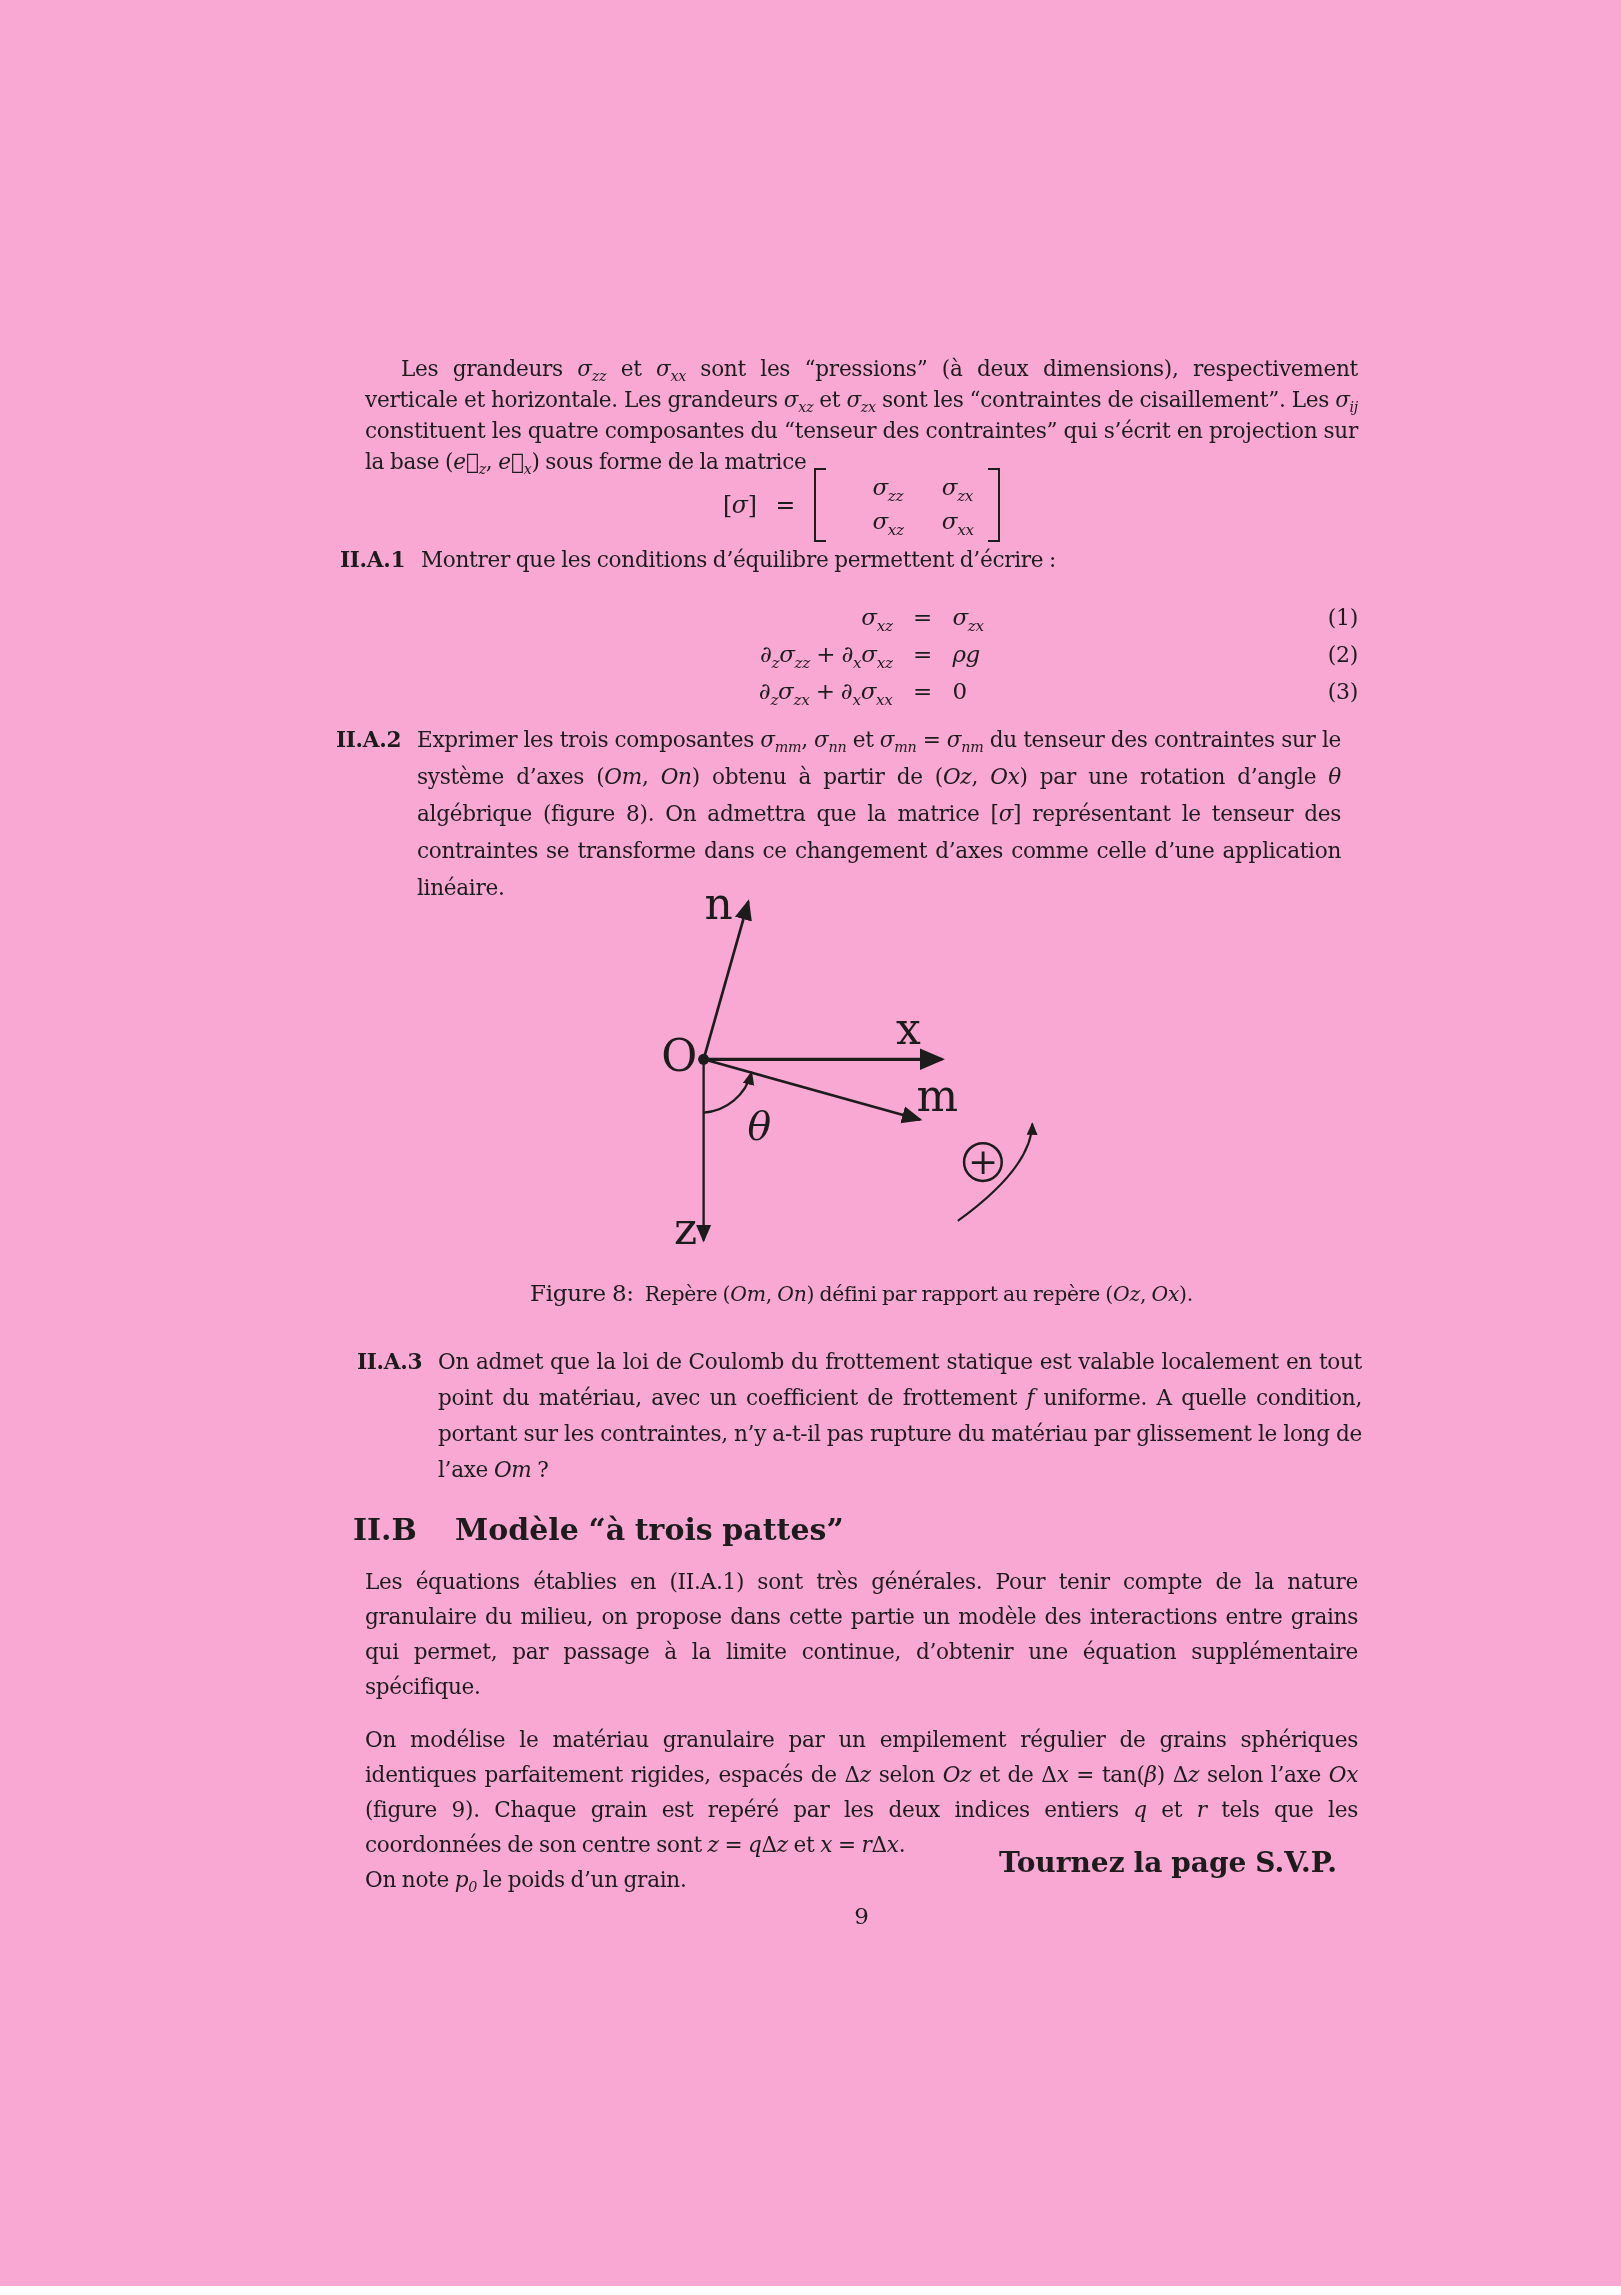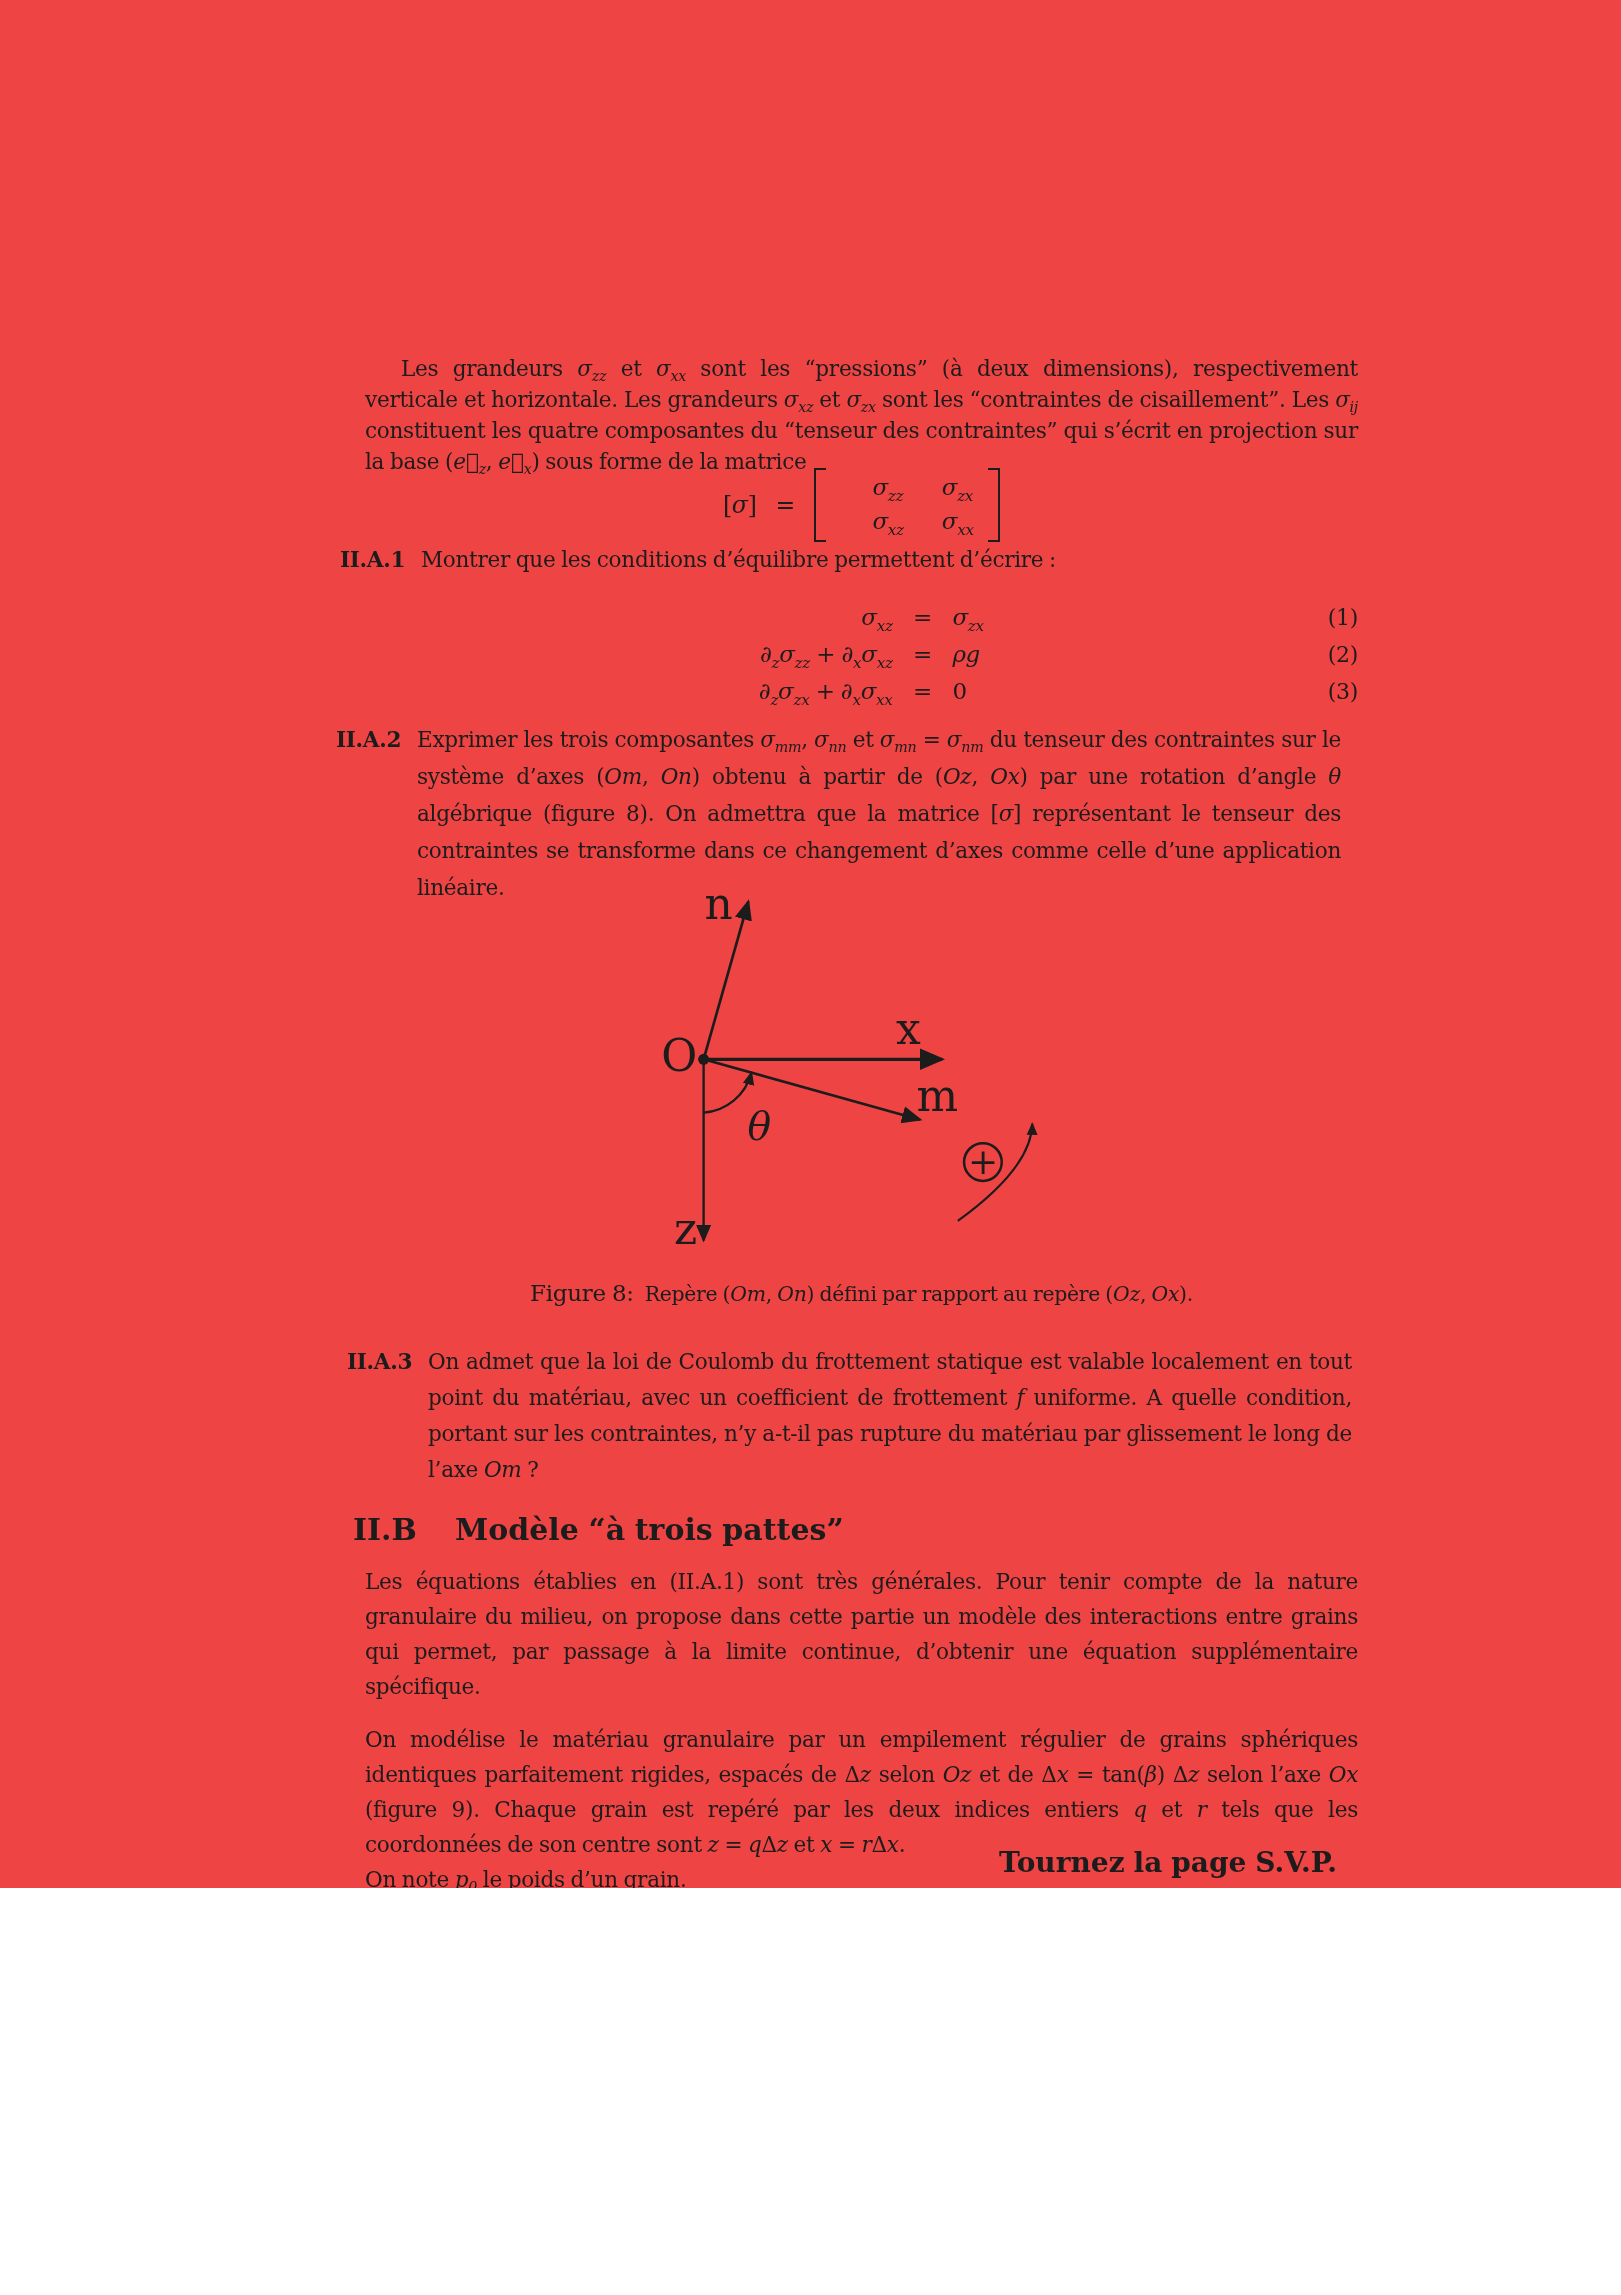--- a/index.html
+++ b/index.html
@@ -5,8 +5,8 @@
   html,body{margin:0;padding:0;background:#ffffff;}
   .page{
     position:relative;
-    width:1622px;height:1888px;
-    background:#ef4444;
+    width:1622px;height:2286px;
+    background:#f9a8d4;
     color:#1c1c1c;
     font-family:"DejaVu Serif","Liberation Serif",serif;
     font-size:21.6px;

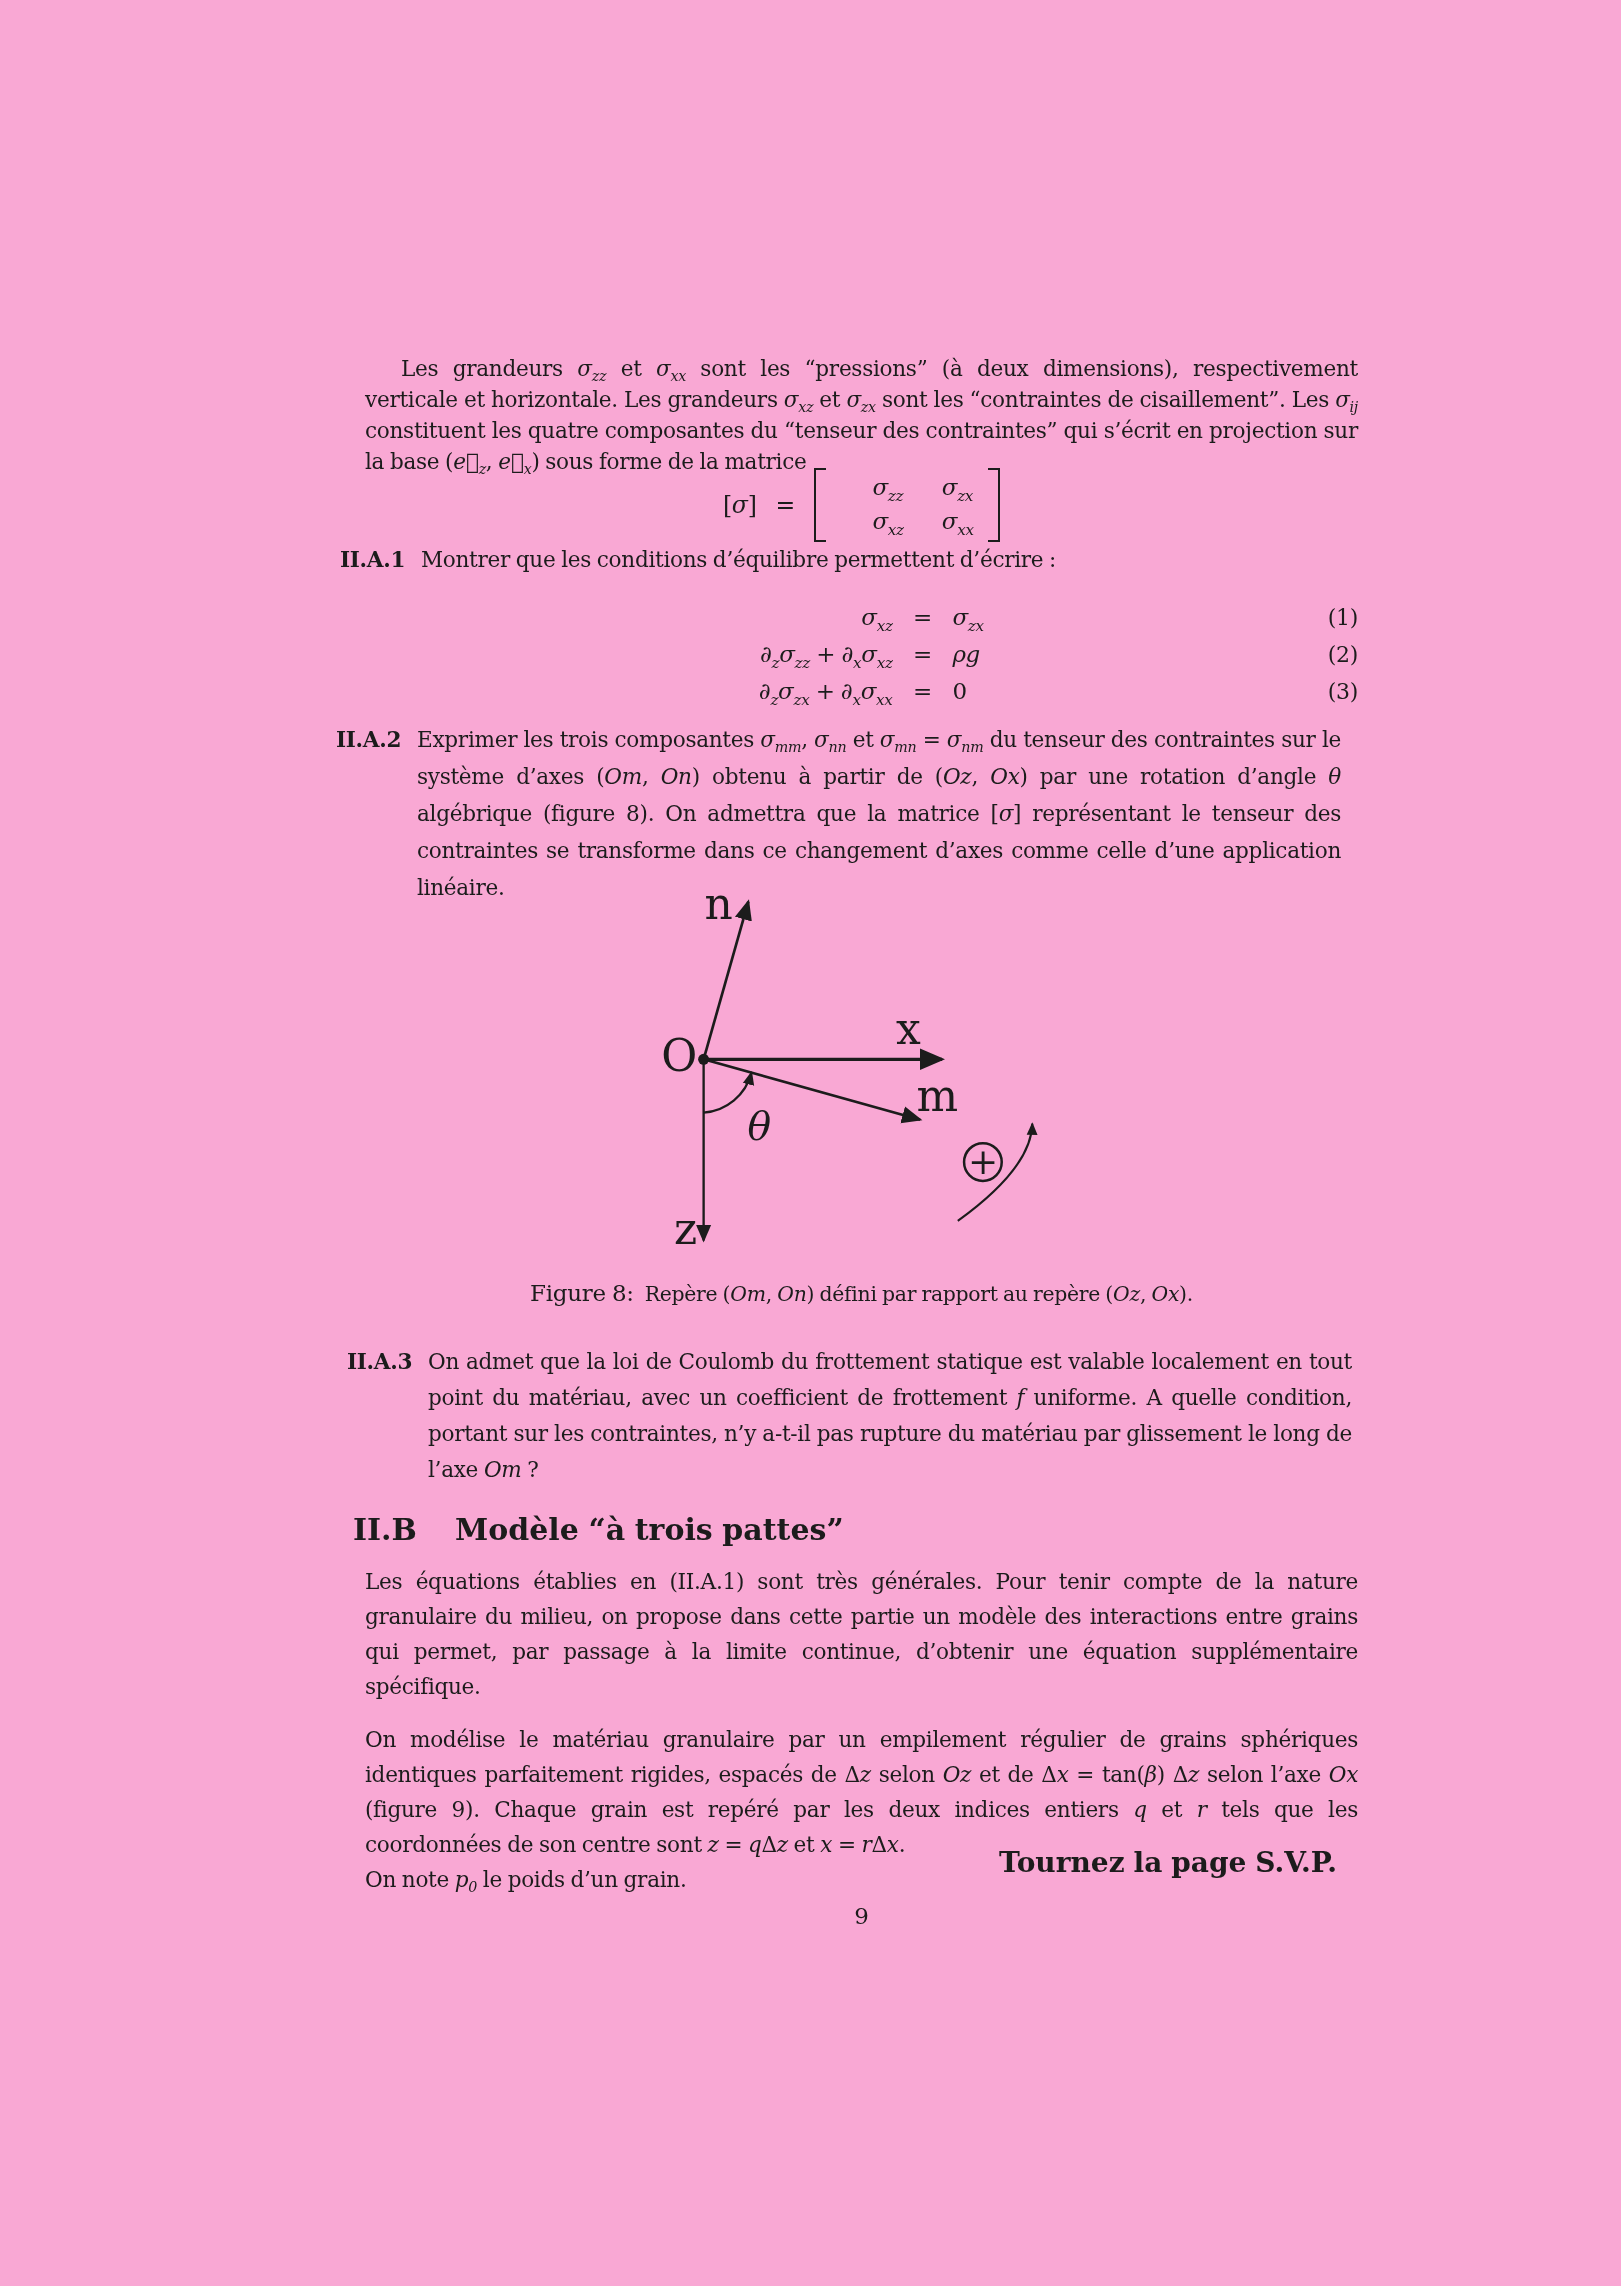--- a/index.html
+++ b/index.html
@@ -134,7 +134,7 @@
     <span class="cap-pre">Figure 8:</span><span>Repère (<i>Om</i>, <i>On</i>) défini par rapport au repère (<i>Oz</i>, <i>Ox</i>).</span>
   </div>
 
-  <div class="abs section" style="left:347px;top:1344px;width:1005px;line-height:36px;justify-content:space-between;">
+  <div class="abs section" style="left:357px;top:1344px;width:1005px;line-height:36px;justify-content:space-between;">
     <span class="sec-label">II.A.3</span>
     <span class="sec-body just">On admet que la loi de Coulomb du frottement statique est valable localement en tout point du matériau, avec un coefficient de frottement <i>f</i> uniforme. A quelle condition, portant sur les contraintes, n’y a-t-il pas rupture du matériau par glissement le long de l’axe <i>Om</i> ?</span>
   </div>

